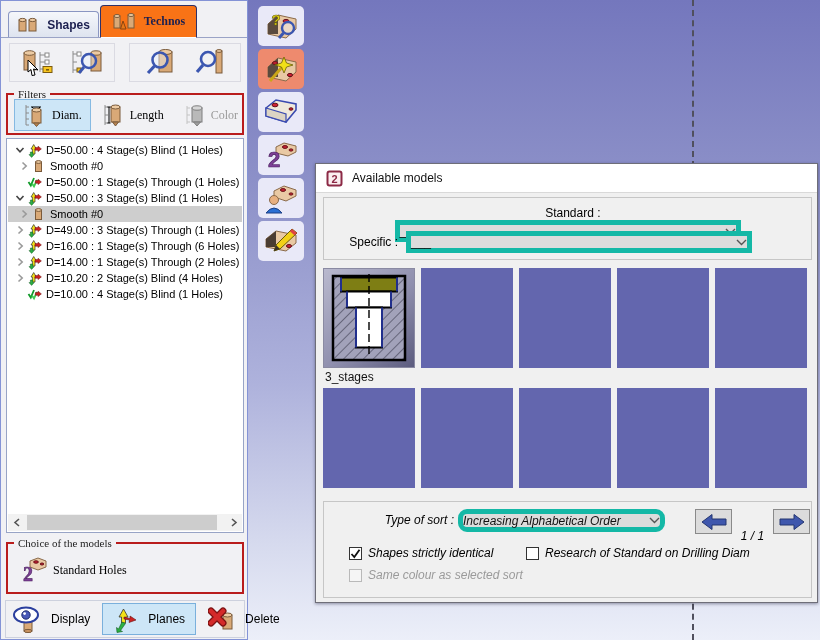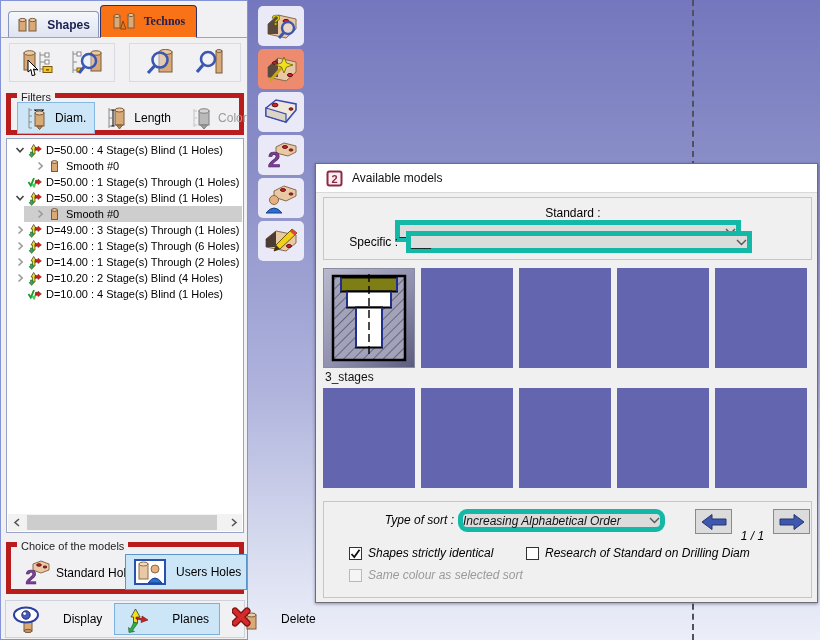--- a/index.html
+++ b/index.html
@@ -32,7 +32,7 @@
   .tg2 { left:128px; width:112px; }
   .tool-btn { width:42px; height:32px; display:flex; align-items:center; justify-content:center; }
 
-  .groupbox { position:absolute; border:5px solid #b91c1c; }
+  .groupbox { position:absolute; border:2px solid #b91c1c;font-family:Liberation Serif, serif; }
   .groupbox-label { position:absolute; top:-7px; left:6px; background:#f1f1f4; padding:0 4px;
     font-size:11px; color:#222; }
 

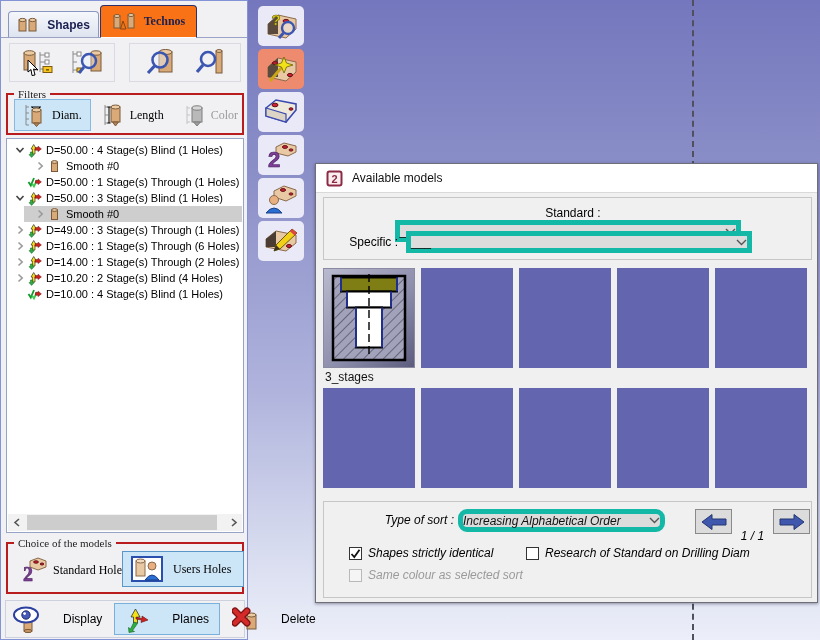--- a/index.html
+++ b/index.html
@@ -49,7 +49,7 @@
   .tree-row .twisty { width:15px; display:flex; align-items:center; justify-content:center; flex:0 0 15px; }
   .tree-row .ticon { width:17px; display:flex; align-items:center; flex:0 0 17px; }
   .tree-row .tlabel { padding-left:2px; }
-  .tree-row.child { padding-left:8px;margin-left:16px; }
+  .tree-row.child { padding-left:8px; }
   .tree-row.selected { background:#cecece; }
 
   .tree-scroll { position:absolute; left:1px; right:1px; bottom:1px; height:17px; background:#f2f2f2;

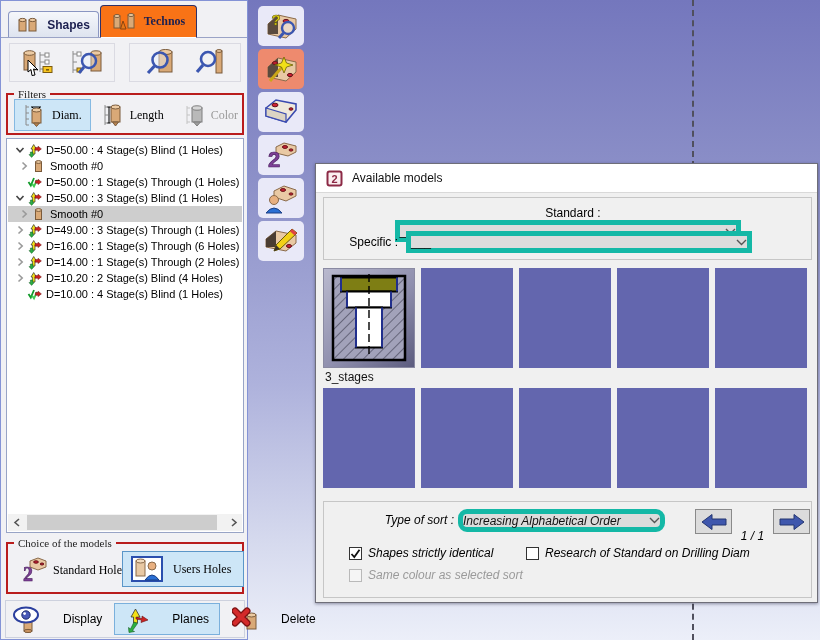--- a/index.html
+++ b/index.html
@@ -394,16 +394,6 @@
         <text x="10" y="26" font-size="20" font-weight="bold" fill="#7d3f96" stroke="#4a1f5e" stroke-width="0.6" text-anchor="middle">2</text>
       </svg>
       <span>Standard Holes</span>
-    </div>
-    <div class="users-btn">
-      <svg width="32" height="26" viewBox="0 0 32 26">
-        <rect x="1" y="1" width="30" height="24" fill="#ffffff" stroke="#2b4fae" stroke-width="2"></rect>
-        <rect x="5" y="5" width="9" height="15" fill="#e9c9a4" stroke="#8a6a4a"></rect>
-        <ellipse cx="9.5" cy="5" rx="4.5" ry="2" fill="#f2dcc0" stroke="#8a6a4a"></ellipse>
-        <circle cx="21" cy="10" r="4" fill="#e8b080" stroke="#8a6a4a"></circle>
-        <path d="M14 24 Q21 14 28 24 Z" fill="#2a6fd4" stroke="#1a3f84"></path>
-      </svg>
-      <span>Users Holes</span>
     </div>
   </div>
 

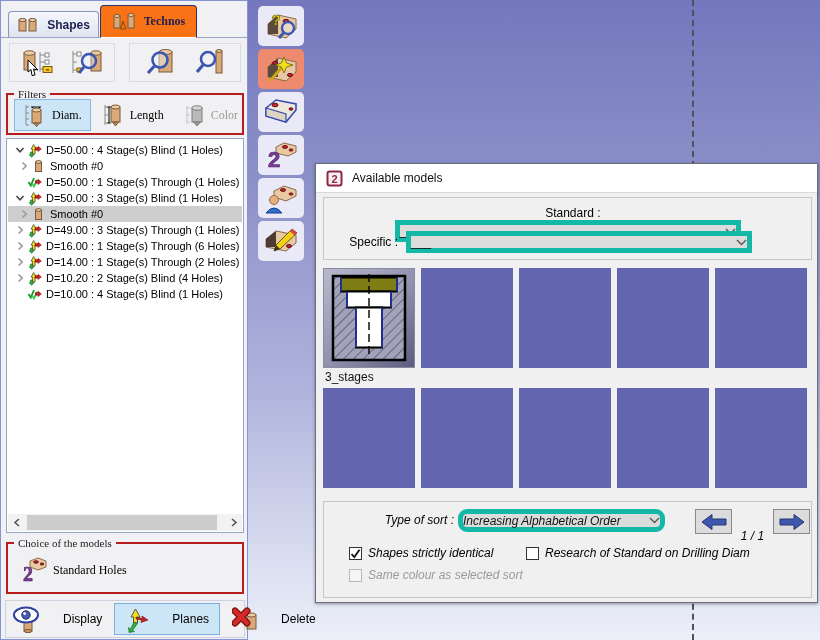--- a/index.html
+++ b/index.html
@@ -65,7 +65,7 @@
 
   .actions-box { position:absolute; left:4px; top:599px; width:240px; height:38px; border:1px solid #cdd1de;
     display:flex; align-items:center; }
-  .action-item { display:flex; align-items:center; gap:21px; font-size:12px; padding:0 6px; height:32px; }
+  .action-item { display:flex; align-items:center; gap:9px; font-size:12px; padding:0 6px; height:32px; }
   .planes-btn { background:#cde6f7; border:1px solid #7ab0dc; margin:0 6px; padding:0 10px; }
 
   

